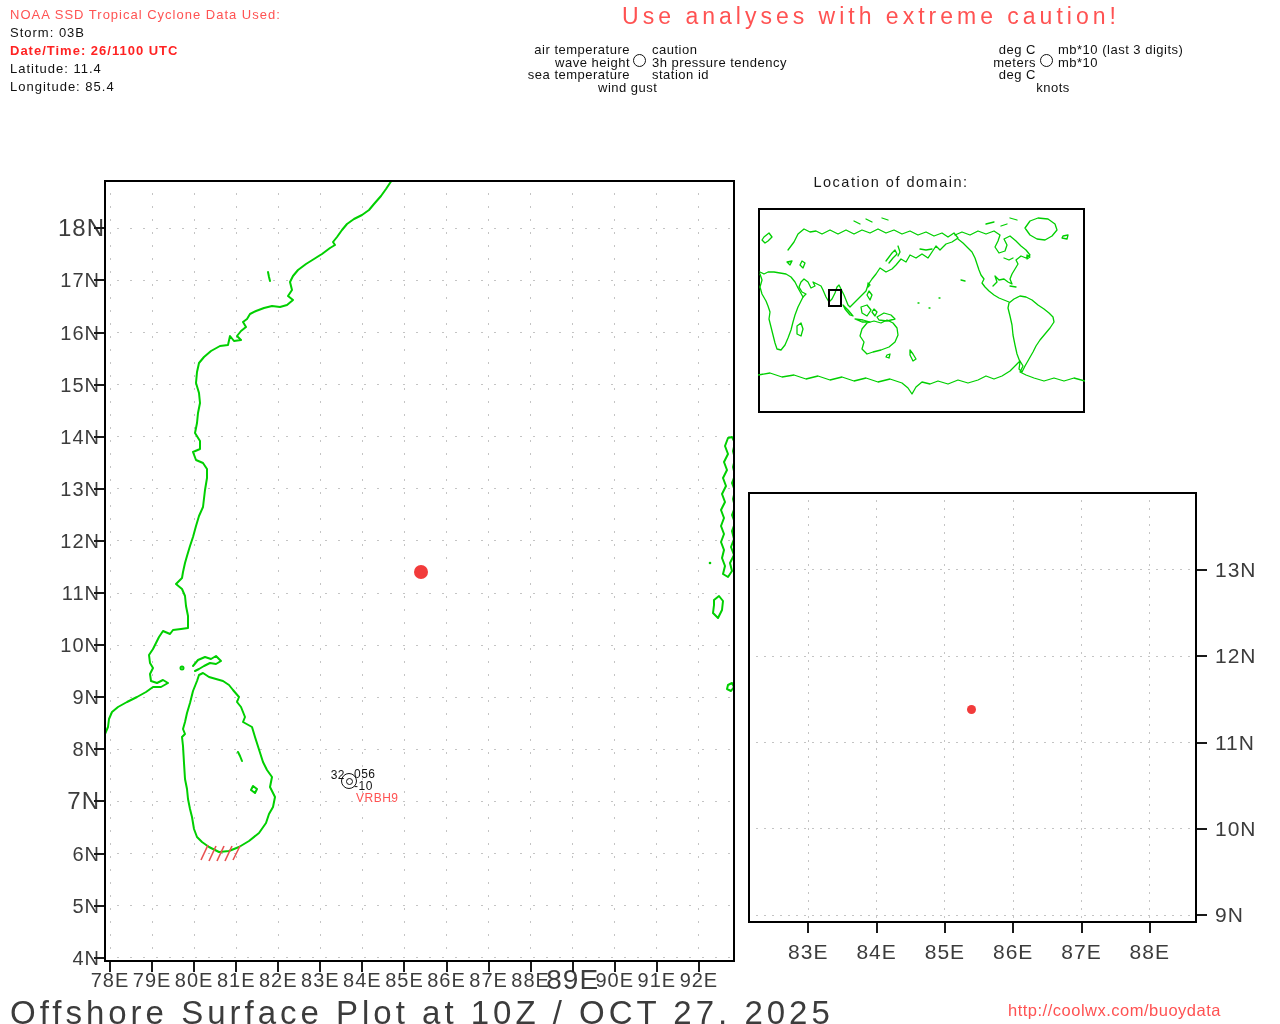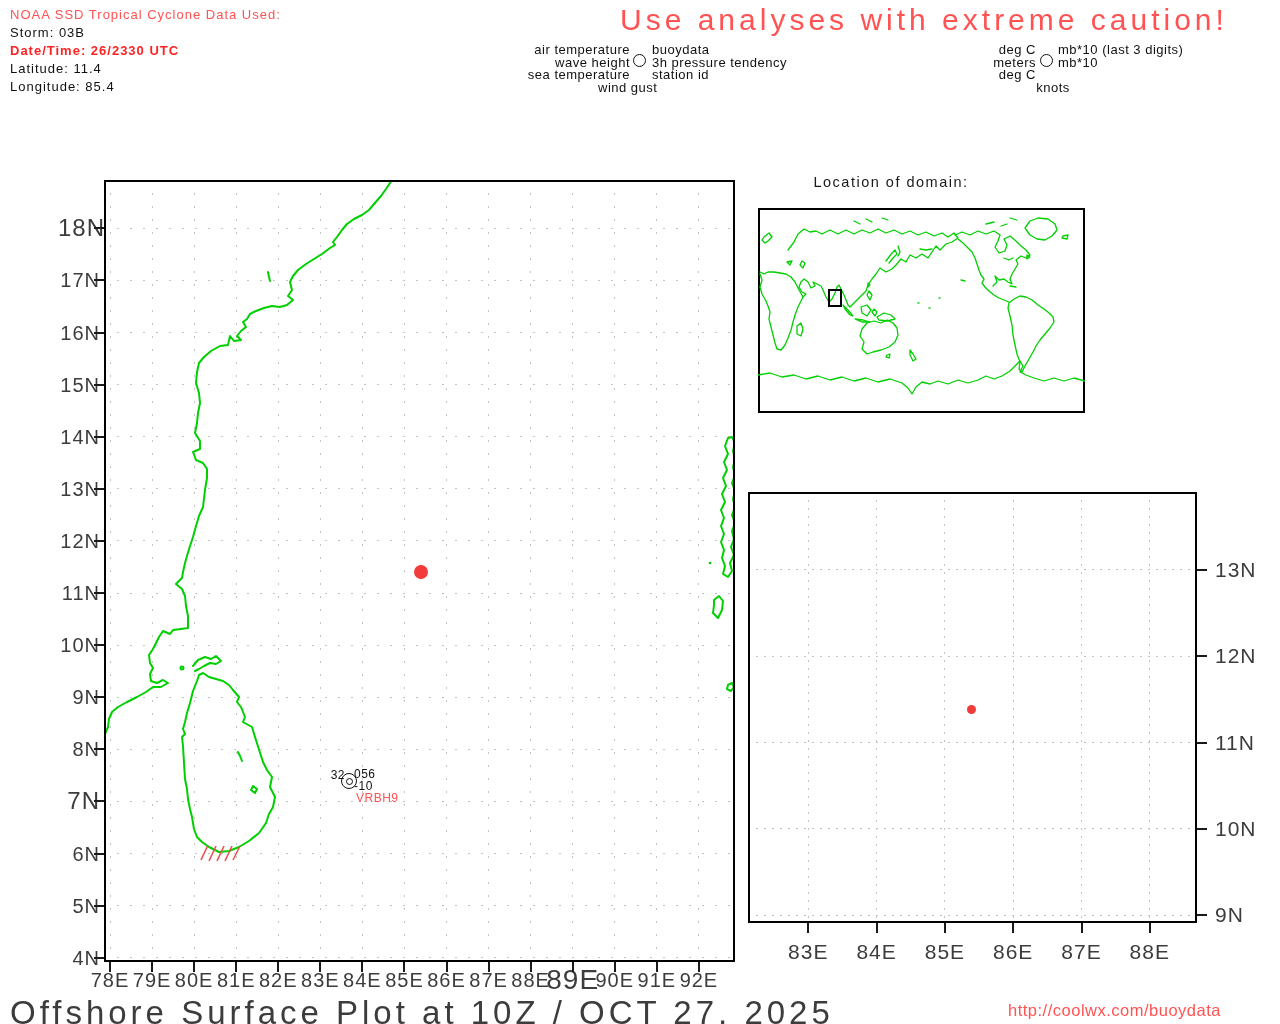--- a/index.html
+++ b/index.html
@@ -13,7 +13,7 @@
   .red-bold { color:var(--red-bold); font-weight:bold; }
 
   .caution { position:absolute; left:620px; top:3px; width:502px; text-align:center;
-    font-size:30px; letter-spacing:4px; color:var(--red-soft); white-space:nowrap; }
+    font-size:23px; letter-spacing:4px; color:var(--red-soft); white-space:nowrap; }
 
   .leg { position:absolute; font-size:13px; letter-spacing:.5px; white-space:nowrap; }
   .leg.r { text-align:right; }

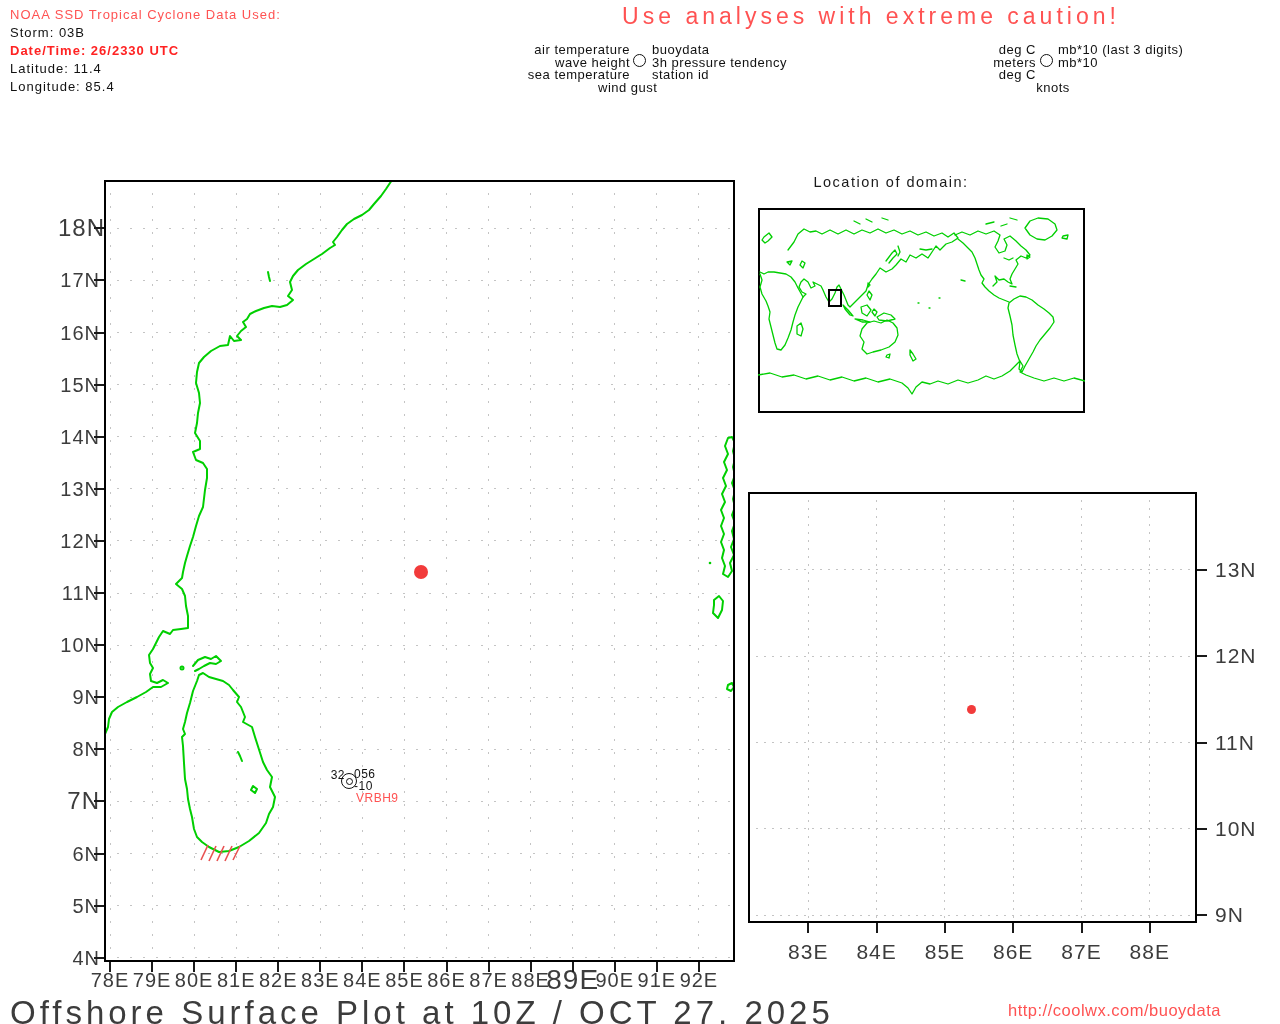--- a/index.html
+++ b/index.html
@@ -71,7 +71,7 @@
   <div class="hdr">
     <div class="hline red-soft" style="top:7px">NOAA SSD Tropical Cyclone Data Used:</div>
     <div class="hline" style="top:25px">Storm: 03B</div>
-    <div class="hline red-bold" style="top:43px">Date/Time: 26/2330 UTC</div>
+    <div class="hline red-bold" style="top:43px">Date/Time: 26/1100 UTC</div>
     <div class="hline" style="top:61px">Latitude: 11.4</div>
     <div class="hline" style="top:79px">Longitude: 85.4</div>
   </div>

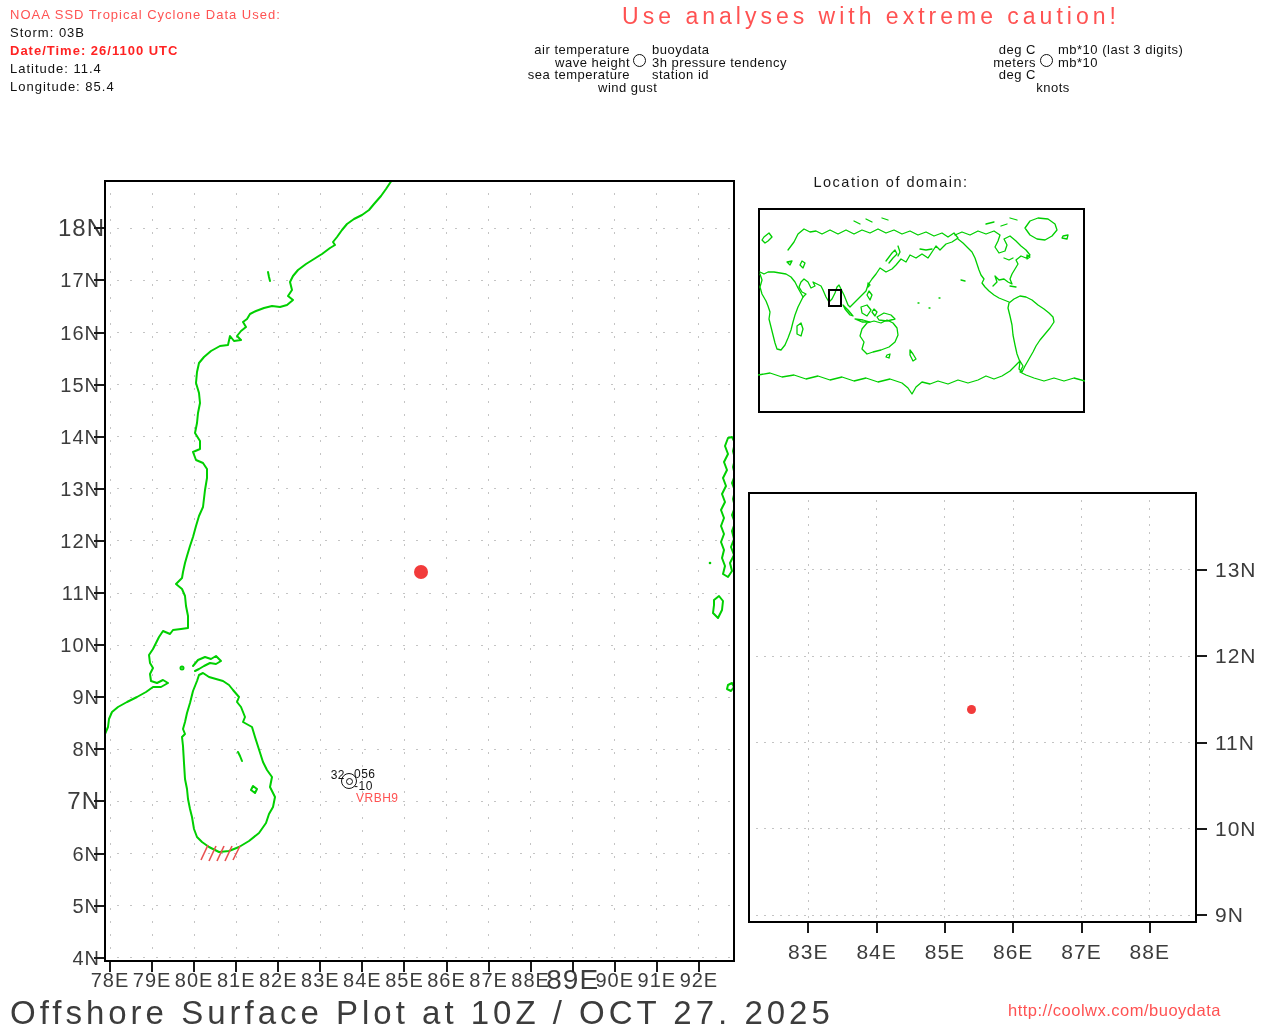--- a/index.html
+++ b/index.html
@@ -82,7 +82,7 @@
     <div class="leg r" style="left:430px;top:42px;width:200px">air temperature</div>
     <div class="leg r" style="left:430px;top:54.5px;width:200px">wave height</div>
     <div class="leg r" style="left:430px;top:67px;width:200px">sea temperature</div>
-    <div class="leg" style="left:652px;top:42px">buoydata</div>
+    <div class="leg" style="left:652px;top:42px">caution</div>
     <div class="leg" style="left:652px;top:54.5px">3h pressure tendency</div>
     <div class="leg" style="left:652px;top:67px">station id</div>
     <div class="leg" style="left:598px;top:79.5px;width:100px;">wind gust</div>

